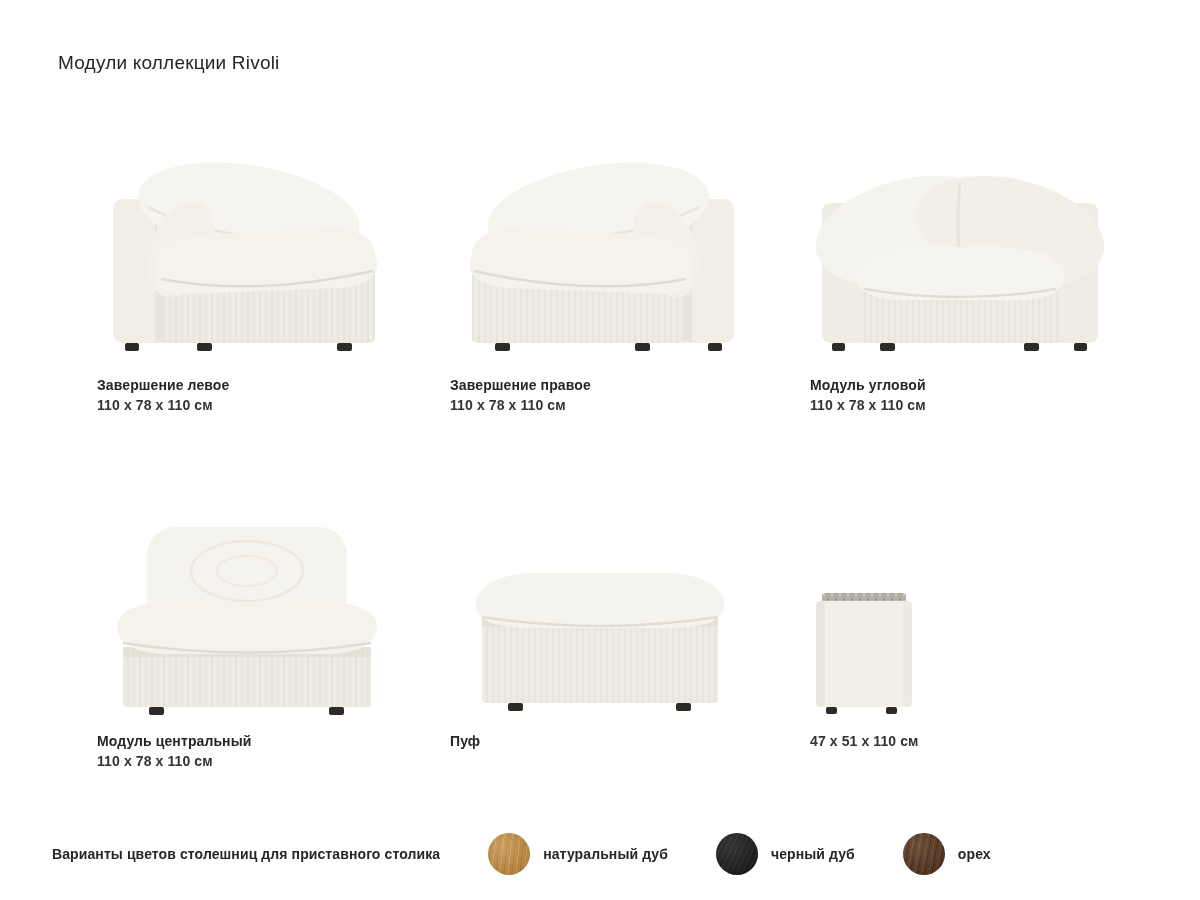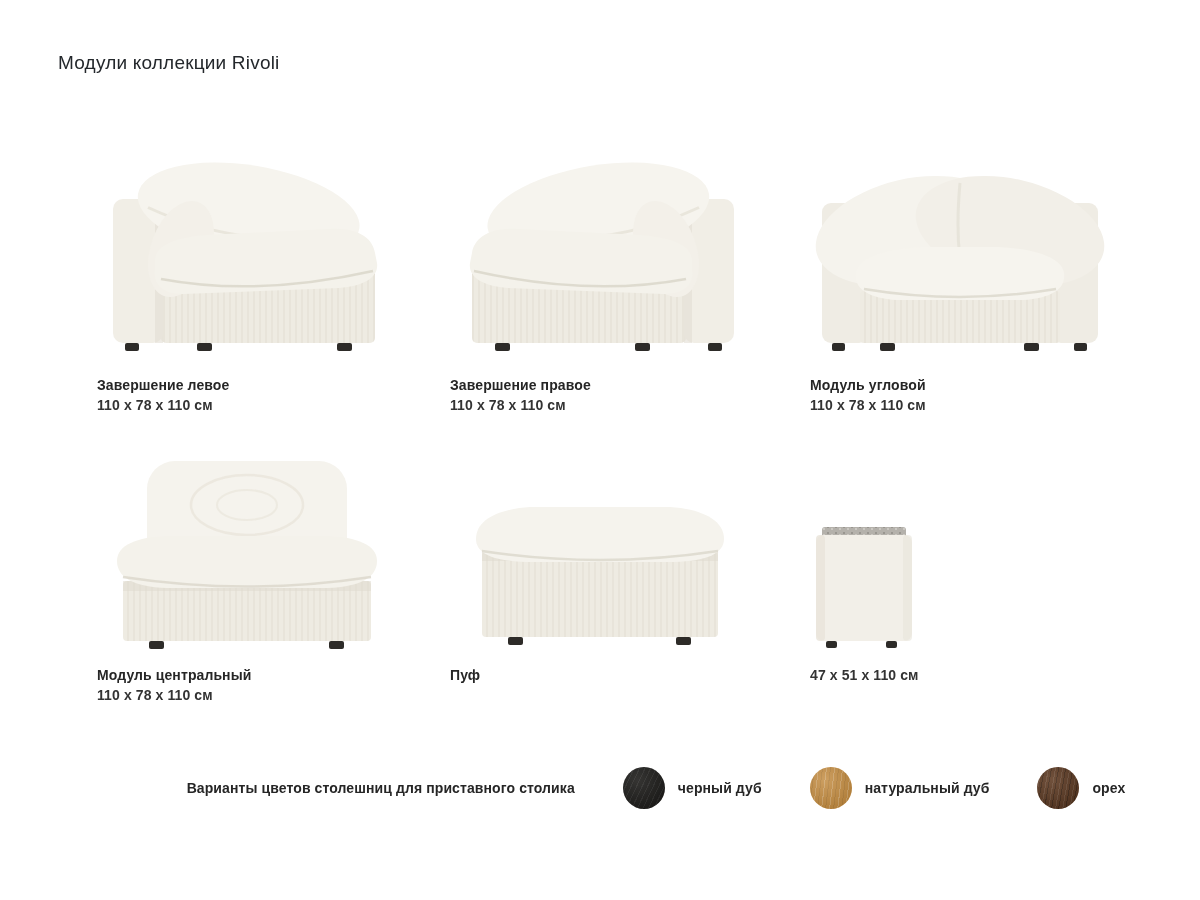--- a/index.html
+++ b/index.html
@@ -26,7 +26,7 @@
     padding-left:97px;
     display:grid;
     grid-template-columns:353px 360px 303px;
-    row-gap:32px;
+    row-gap:98px;
   }
   .product { display:flex; flex-direction:column; }
   .img-box { display:flex; align-items:flex-end; }

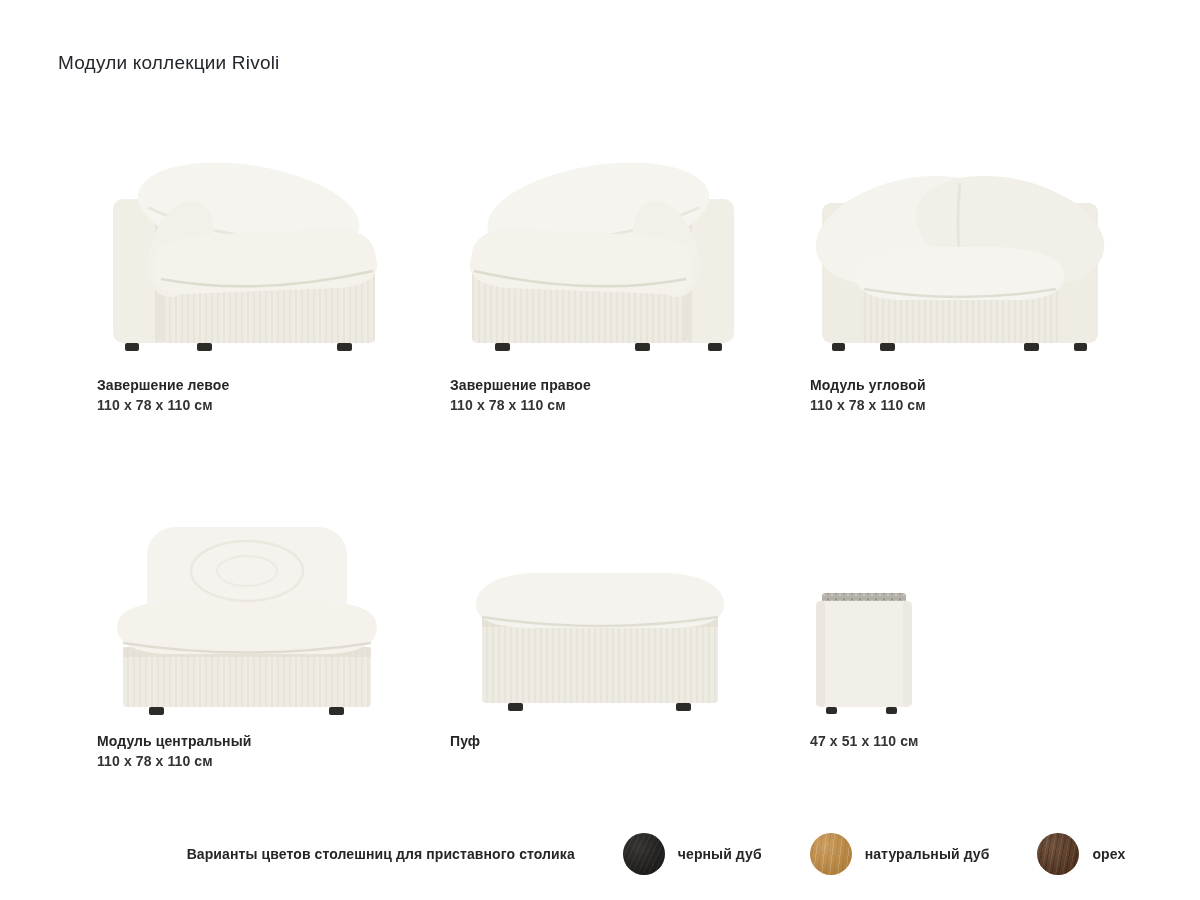--- a/index.html
+++ b/index.html
@@ -38,10 +38,9 @@
 
   .colors-row {
     margin-top:62px;
-    padding-left:112px;
+    padding-left:52px;
     display:flex;
     align-items:center;
-    justify-content:center;
   }
   .colors-label { font-size:14px; line-height:20px; font-weight:700; color:#262626; letter-spacing:0.1px; }
   .color-option { display:flex; align-items:center; margin-left:48px; }

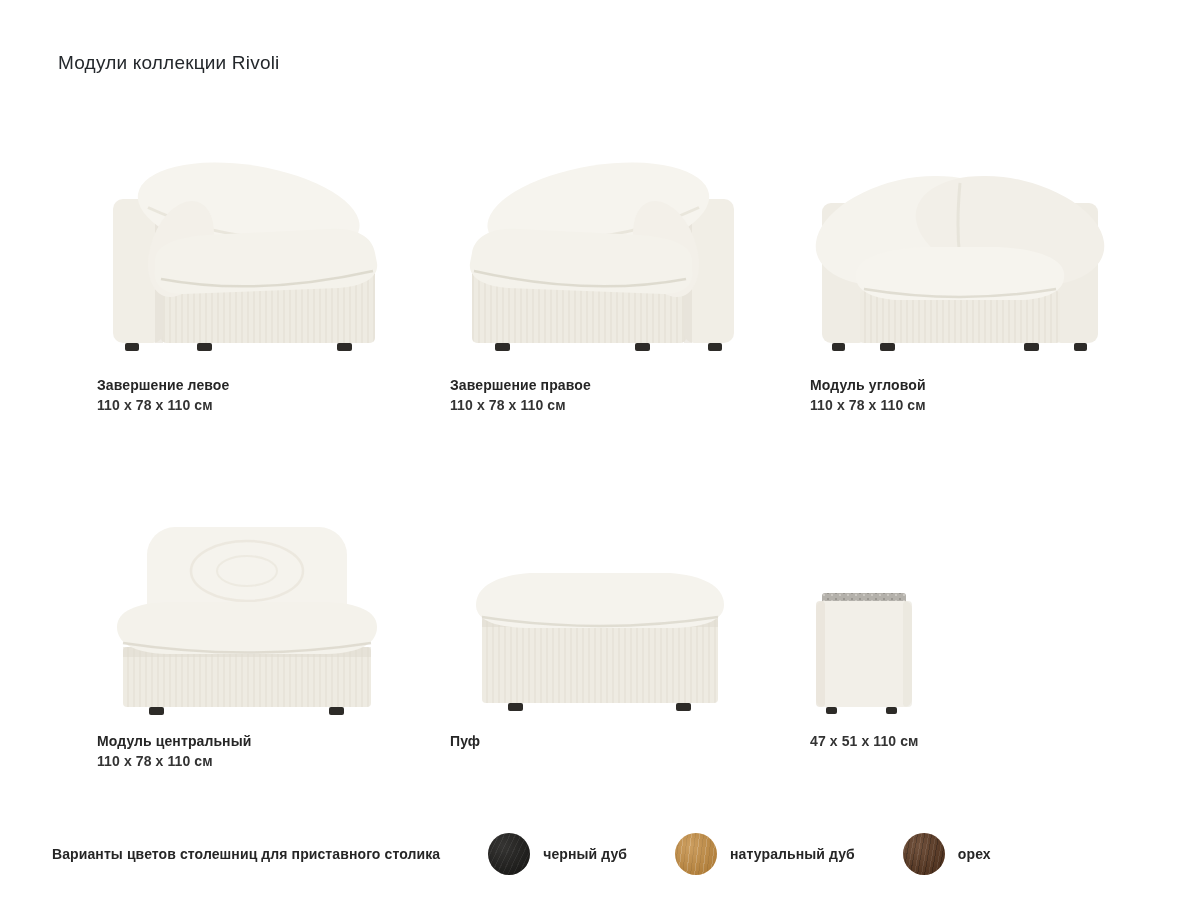--- a/index.html
+++ b/index.html
@@ -248,13 +248,13 @@
     <span class="colors-label">Варианты цветов столешниц для приставного столика</span>
 
     <span class="color-option">
+      <span class="swatch oak" style="background-color: rgb(194, 138, 62);"></span>
+      <span class="opt-label">натуральный дуб</span>
+    </span>
+
+    <span class="color-option">
       <span class="swatch black" style="background-color: rgb(31, 30, 28);"></span>
       <span class="opt-label">черный дуб</span>
-    </span>
-
-    <span class="color-option">
-      <span class="swatch oak" style="background-color: rgb(194, 138, 62);"></span>
-      <span class="opt-label">натуральный дуб</span>
     </span>
 
     <span class="color-option">

